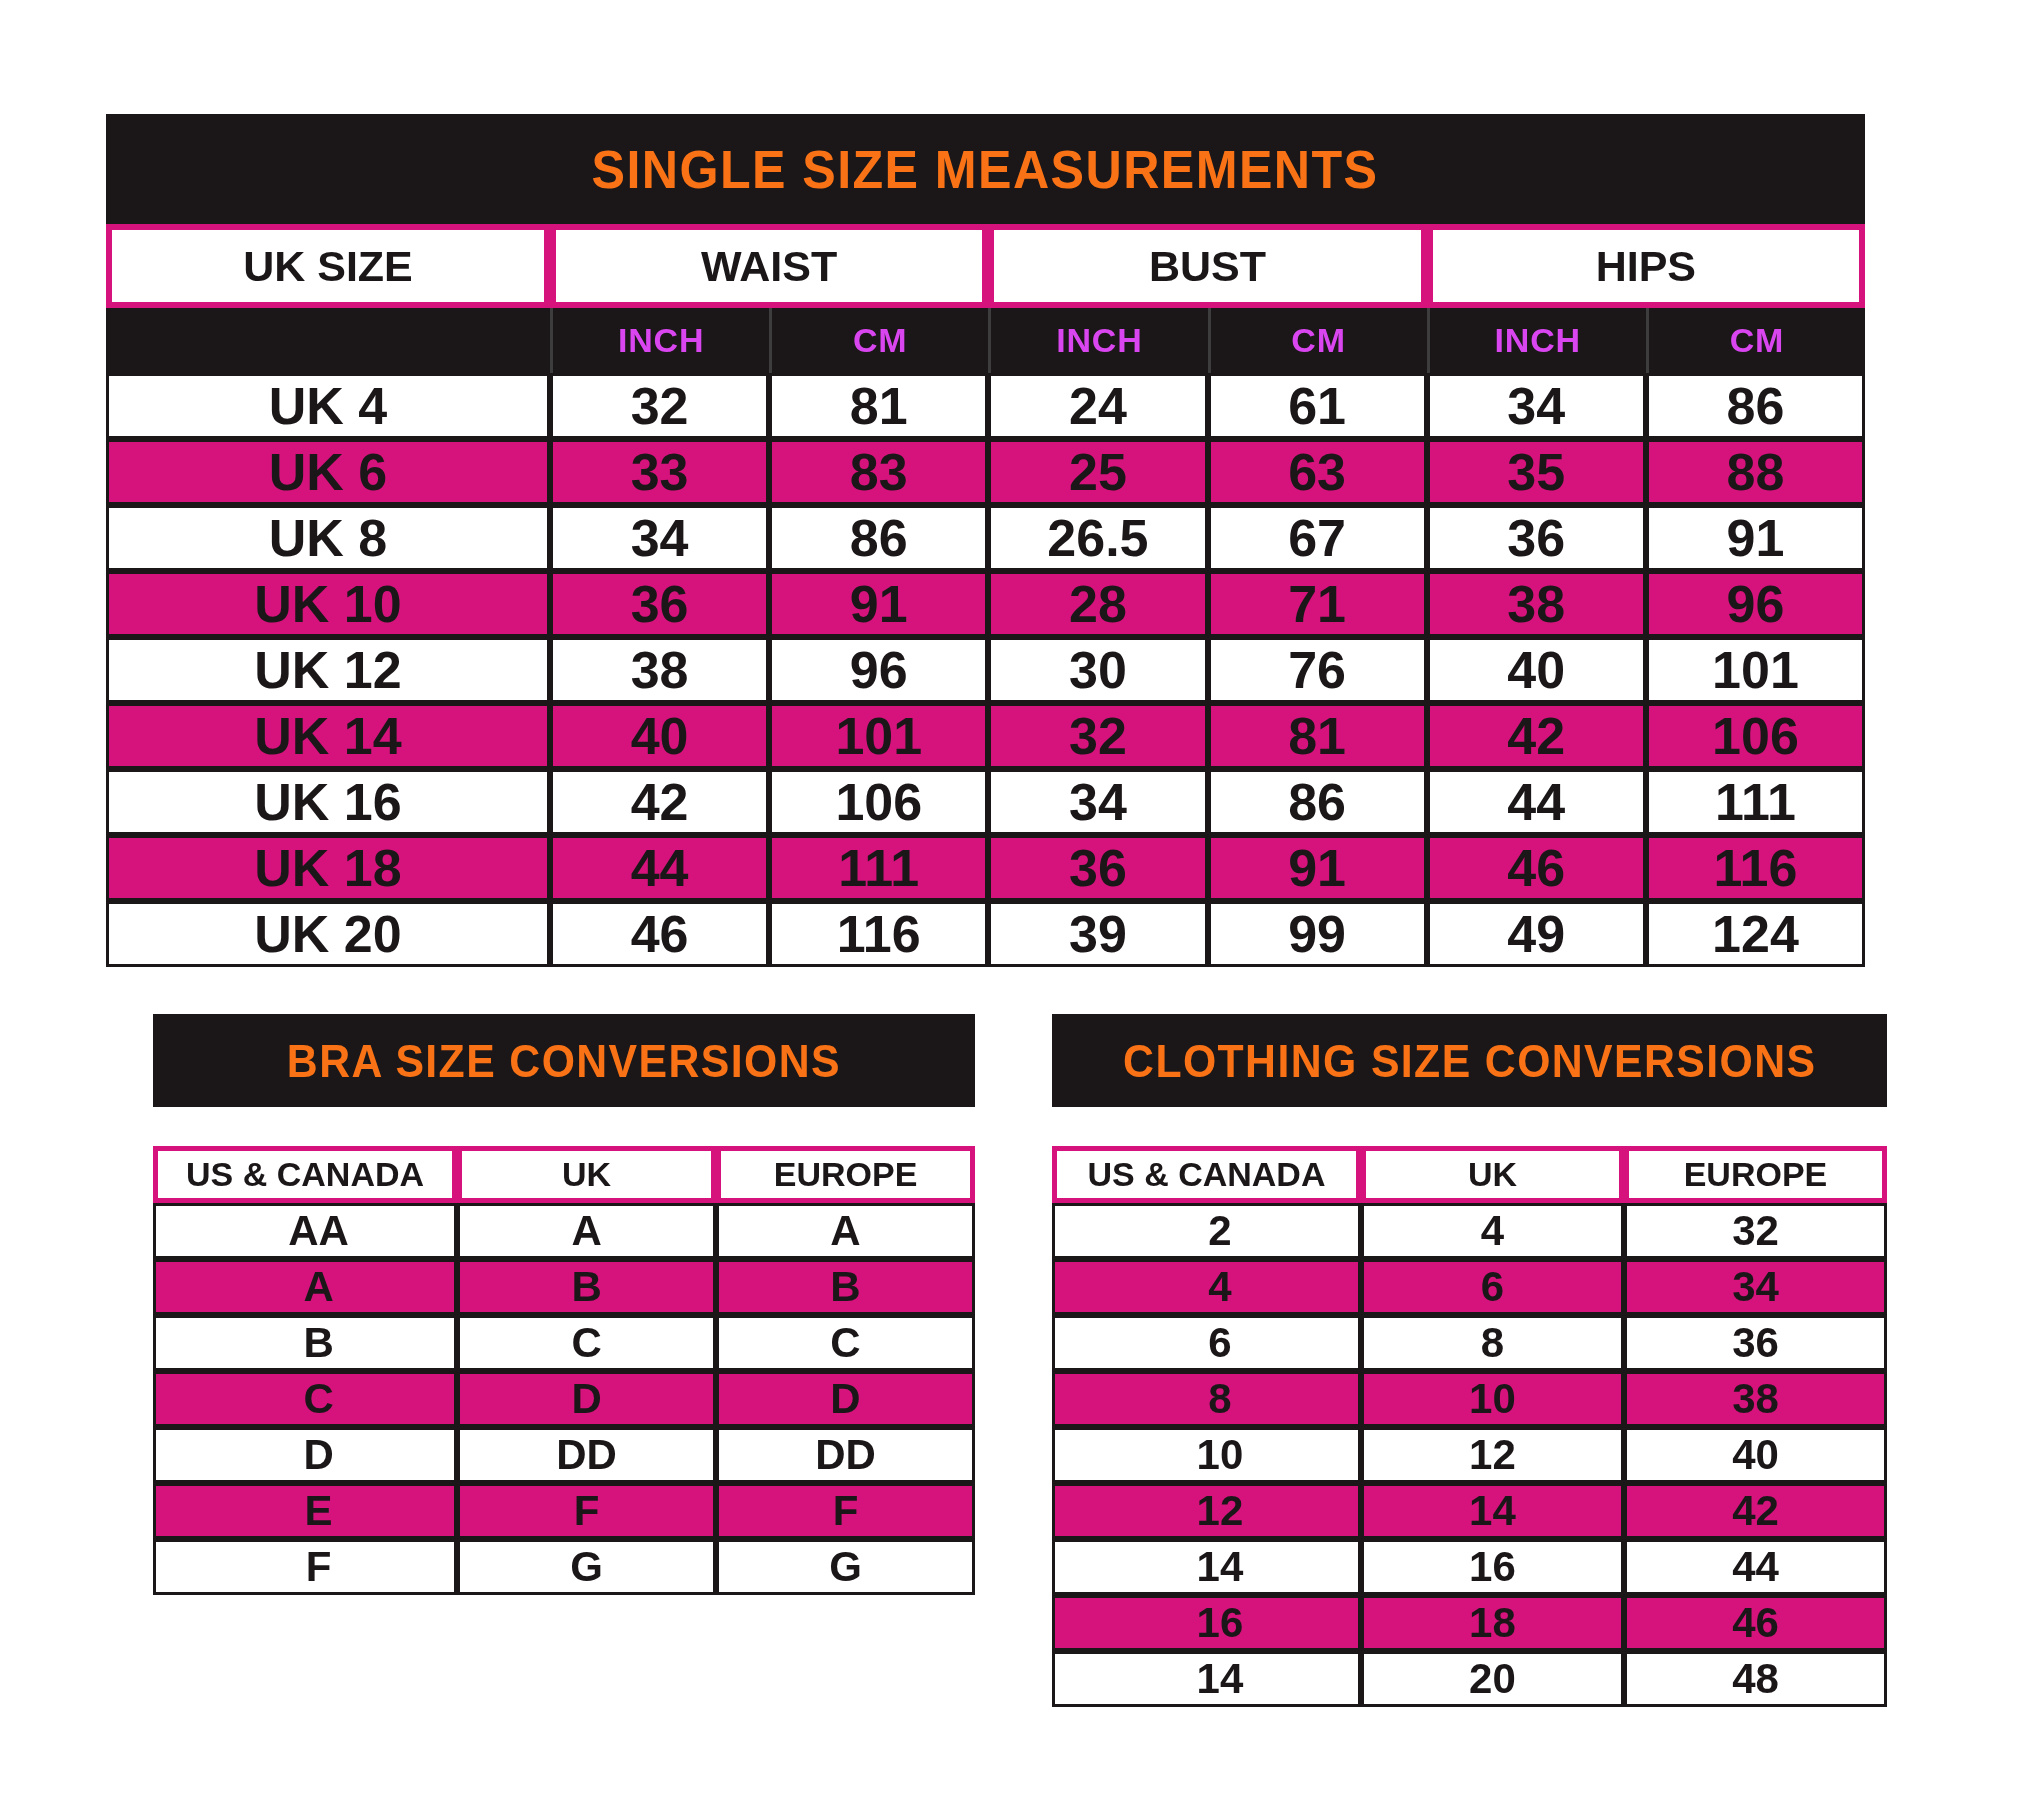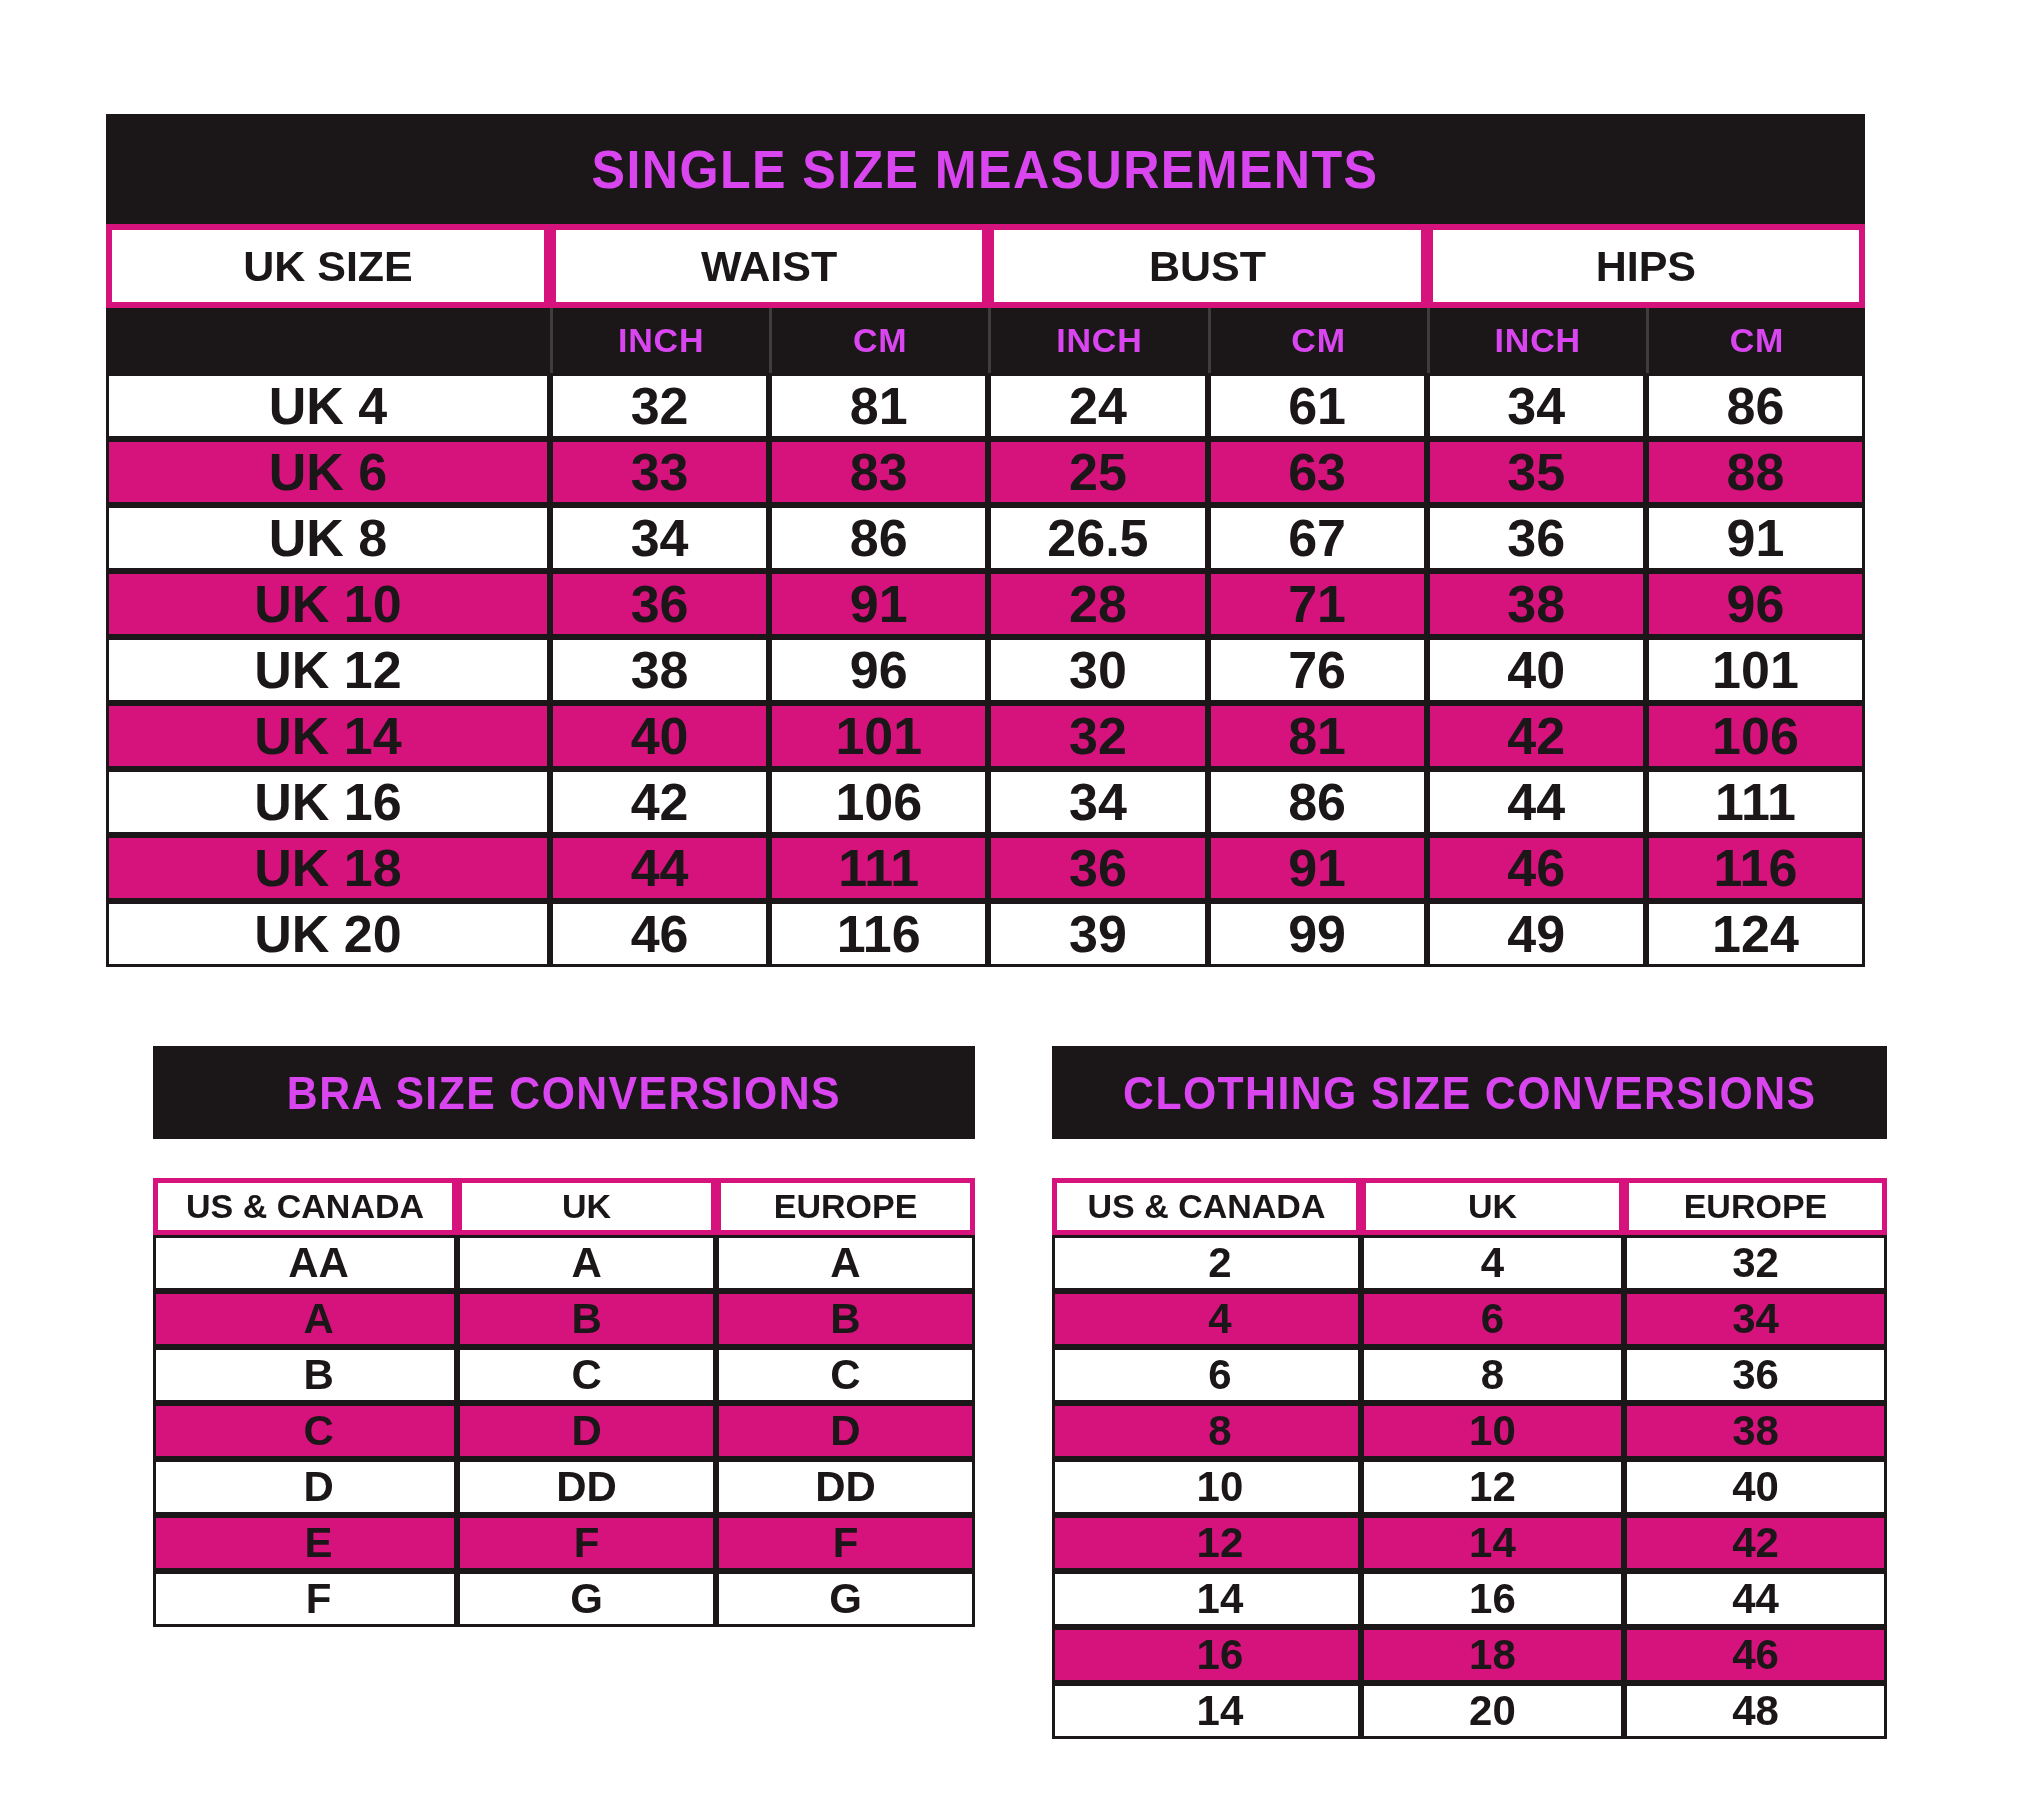--- a/index.html
+++ b/index.html
@@ -19,7 +19,7 @@
   .tbl{position:absolute;}
   .title-bar{
     background:var(--ink);
-    color:#d946ef;
+    color:#f97316;
     display:flex;align-items:center;justify-content:center;
   }
   .title-bar .t{

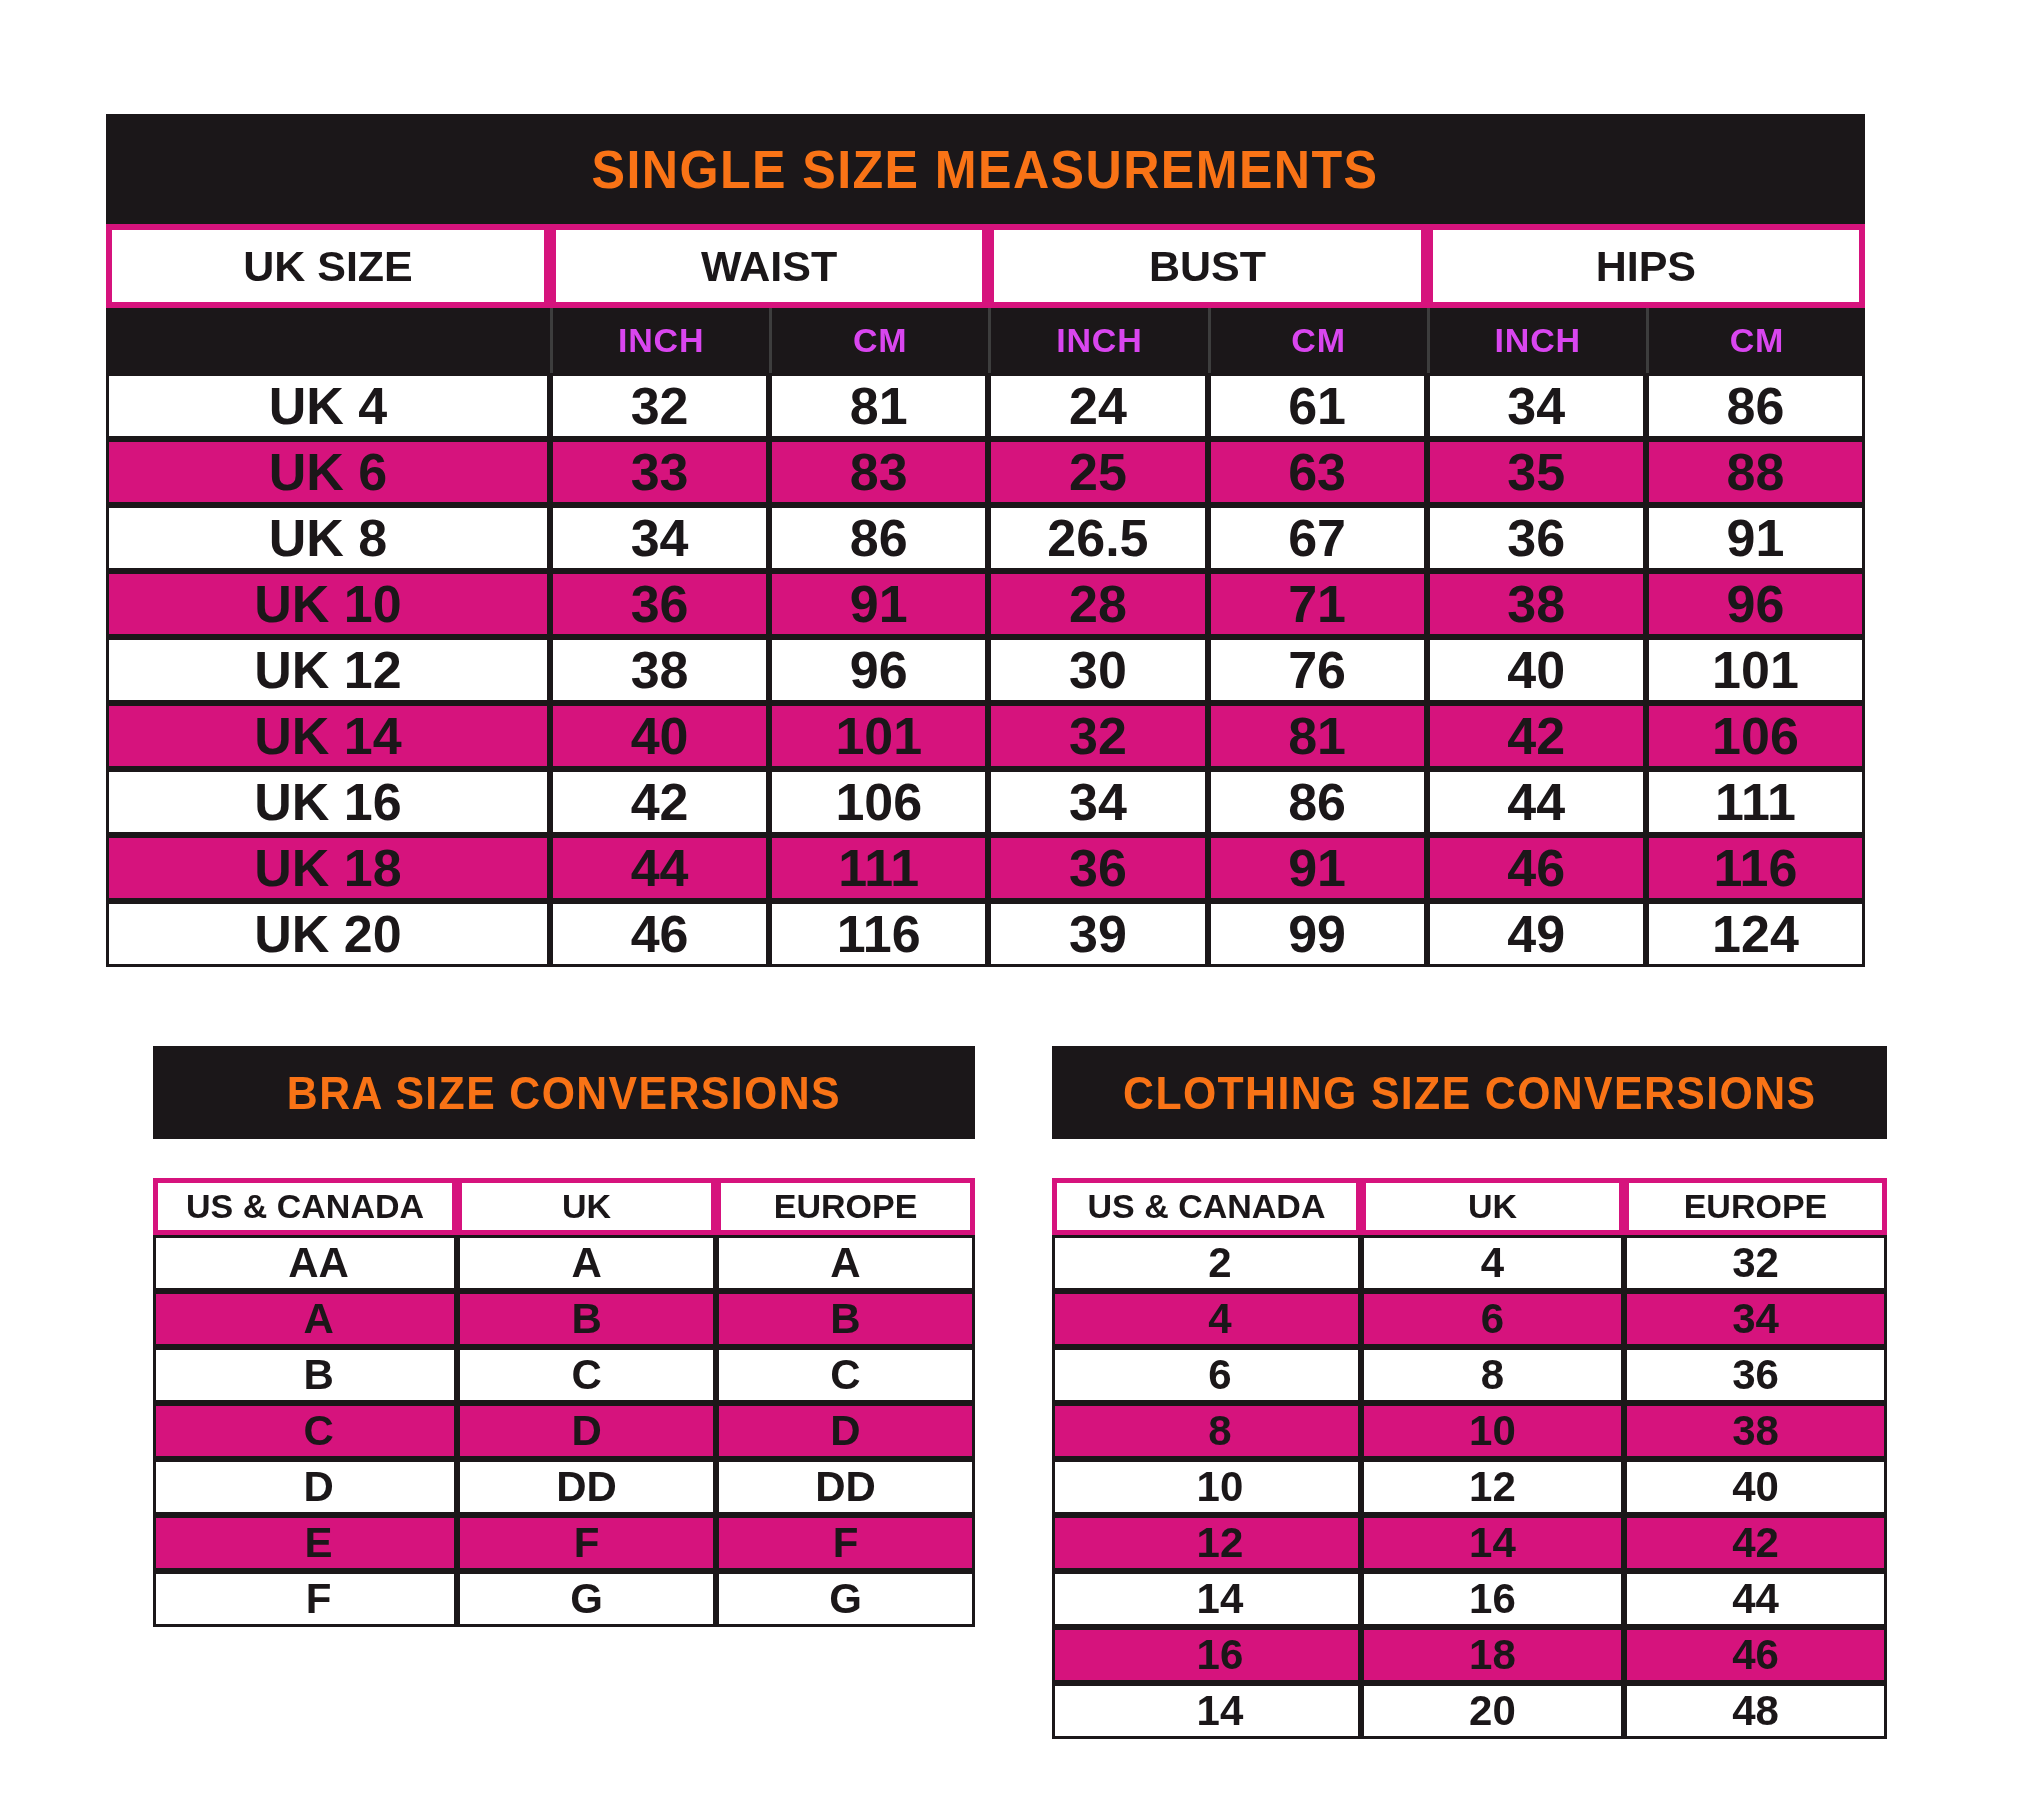--- a/index.html
+++ b/index.html
@@ -66,7 +66,7 @@
   #main .cell:first-child{flex:0 0 444px;}
   .data-row.pink .cell{background:var(--pink);}
   
-  .sub .title-bar{height:93px;font-size:46px;margin-top:32px;}
+  .sub .title-bar{height:93px;font-size:46px;}
   .sub .group-row{height:57px;margin-top:39px;}
   .sub .gcell{border-width:5.4px;font-size:34px;}
   .sub .gcell:first-child{flex:0 0 37%;}

